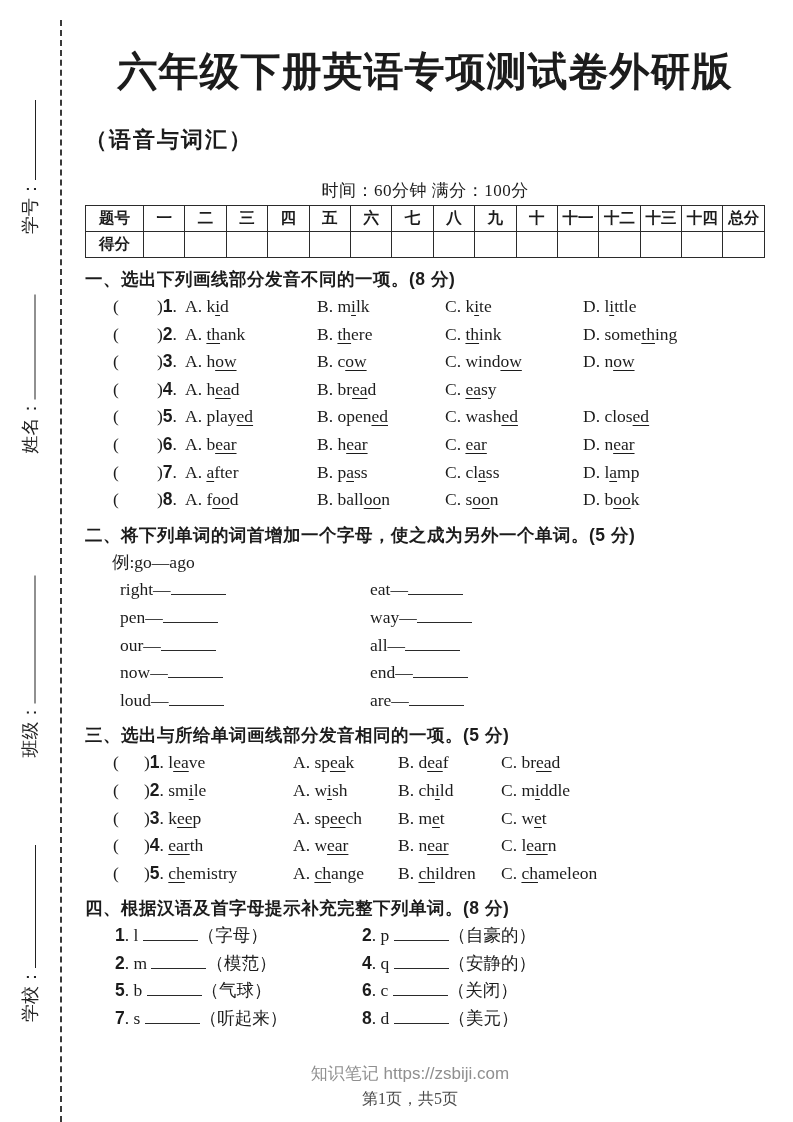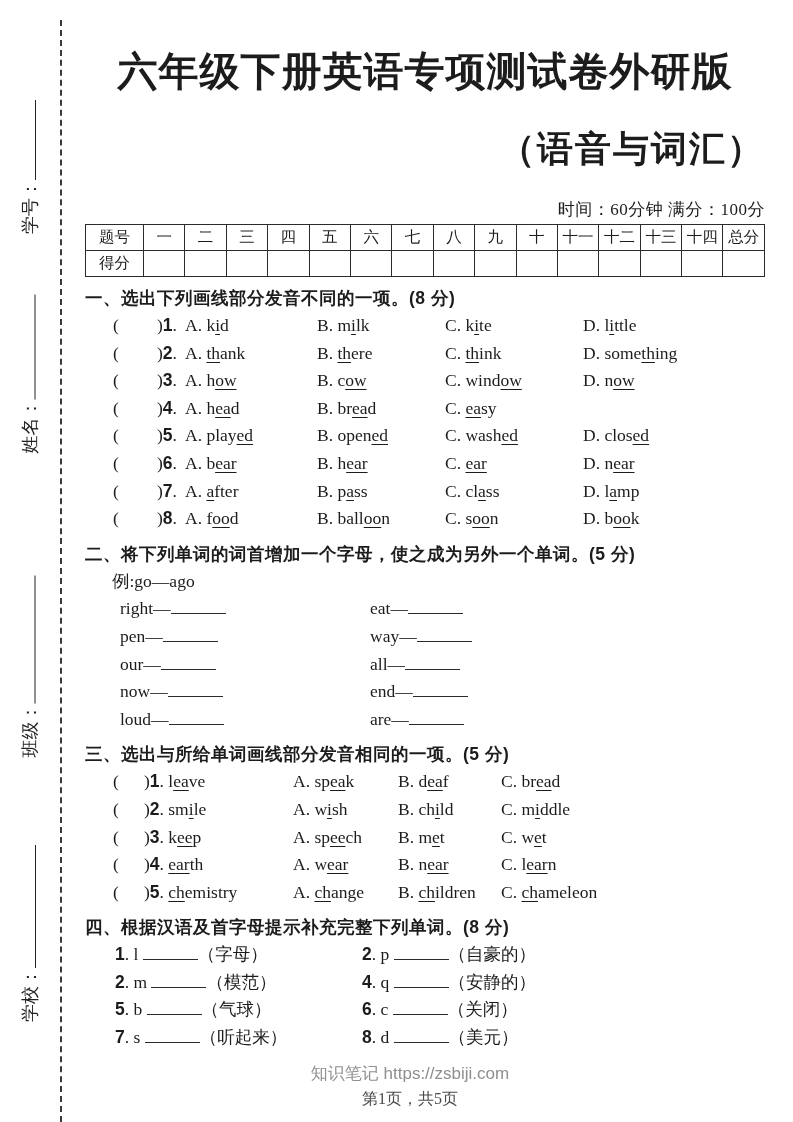--- a/index.html
+++ b/index.html
@@ -46,8 +46,8 @@
     font-family:"Liberation Serif", serif;
   }
   .subtitle {
-    margin:26px 0 0; text-align:right;
-    font-size:36px; font-weight:bold; letter-spacing:2px;
+    margin:26px 0 0; text-align:left;
+    font-size:22px; font-weight:bold; letter-spacing:2px;
   }
   .meta { margin-top:24px; text-align:right; font-size:17px; letter-spacing:0.5px; }
 

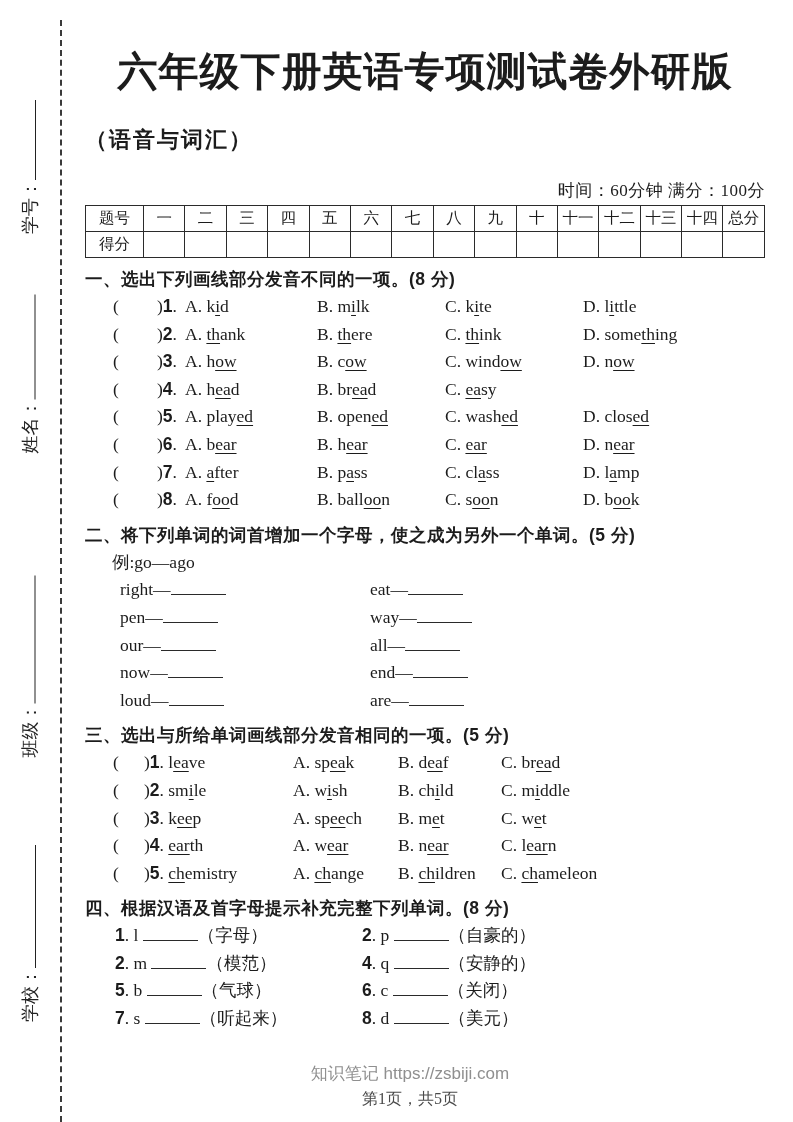--- a/index.html
+++ b/index.html
@@ -49,7 +49,7 @@
     margin:26px 0 0; text-align:left;
     font-size:22px; font-weight:bold; letter-spacing:2px;
   }
-  .meta { margin-top:24px; text-align:right; font-size:17px; letter-spacing:0.5px; }
+  .meta { margin-top:24px; text-align:center; font-size:17px; letter-spacing:0.5px; }
 
   table.score { width:100%; border-collapse:collapse; table-layout:fixed; margin-top:3px; }
   table.score td {

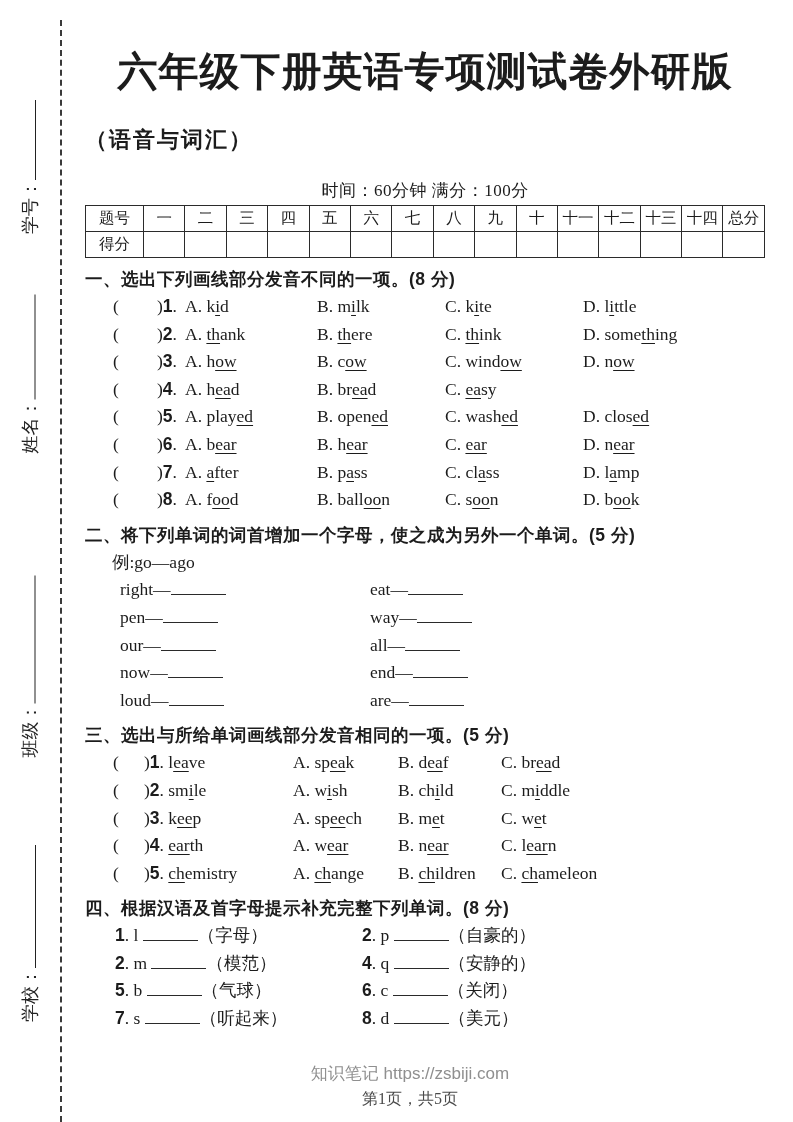--- a/index.html
+++ b/index.html
@@ -54,7 +54,7 @@
   table.score { width:100%; border-collapse:collapse; table-layout:fixed; margin-top:3px; }
   table.score td {
     border:1.6px solid #2b2b2b; height:26px; padding:0;
-    text-align:center; font-size:15.5px; white-space:nowrap; overflow:hidden;
+    text-align:center; font-size:15.5px; white-space:nowrap; overflow:hidden;font-weight:bold;
   }
   table.score col.label-col { width:58px; }
 

